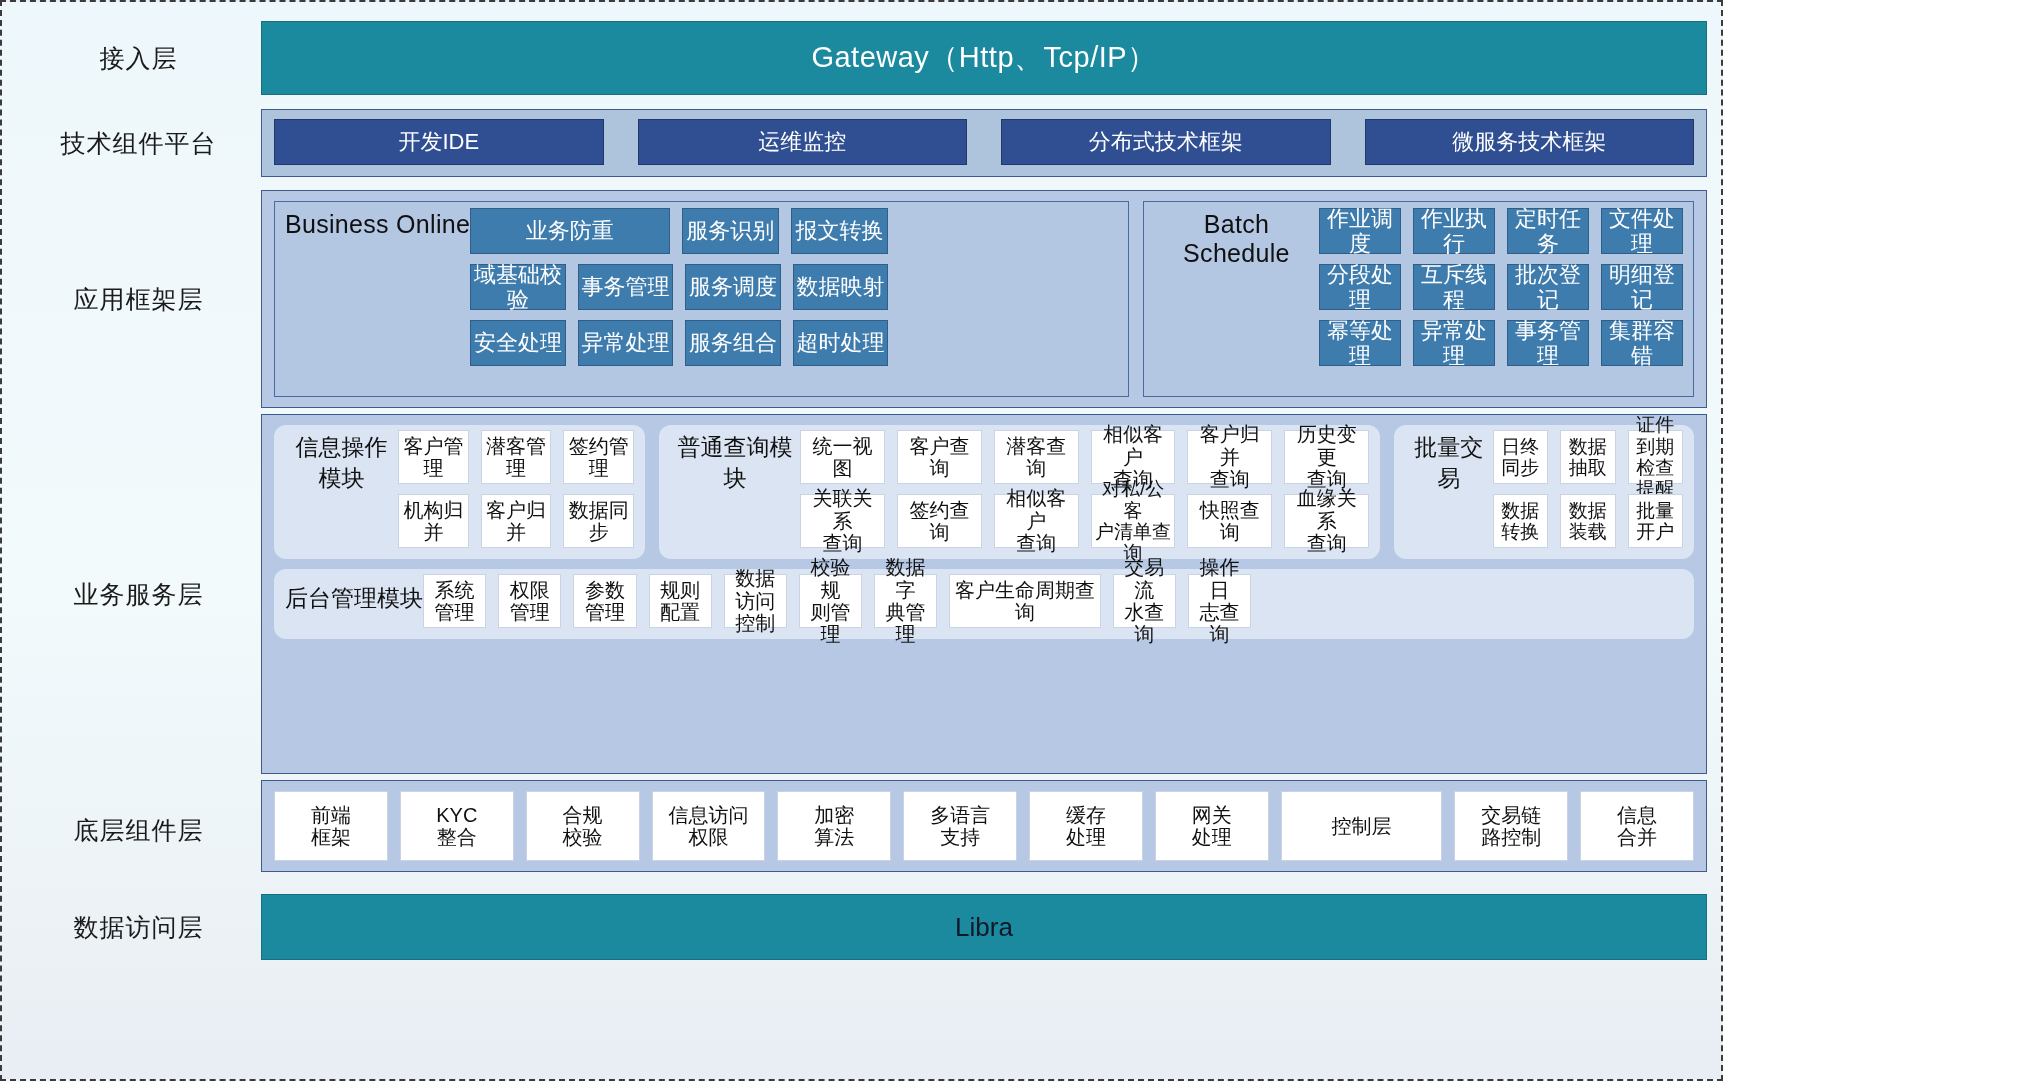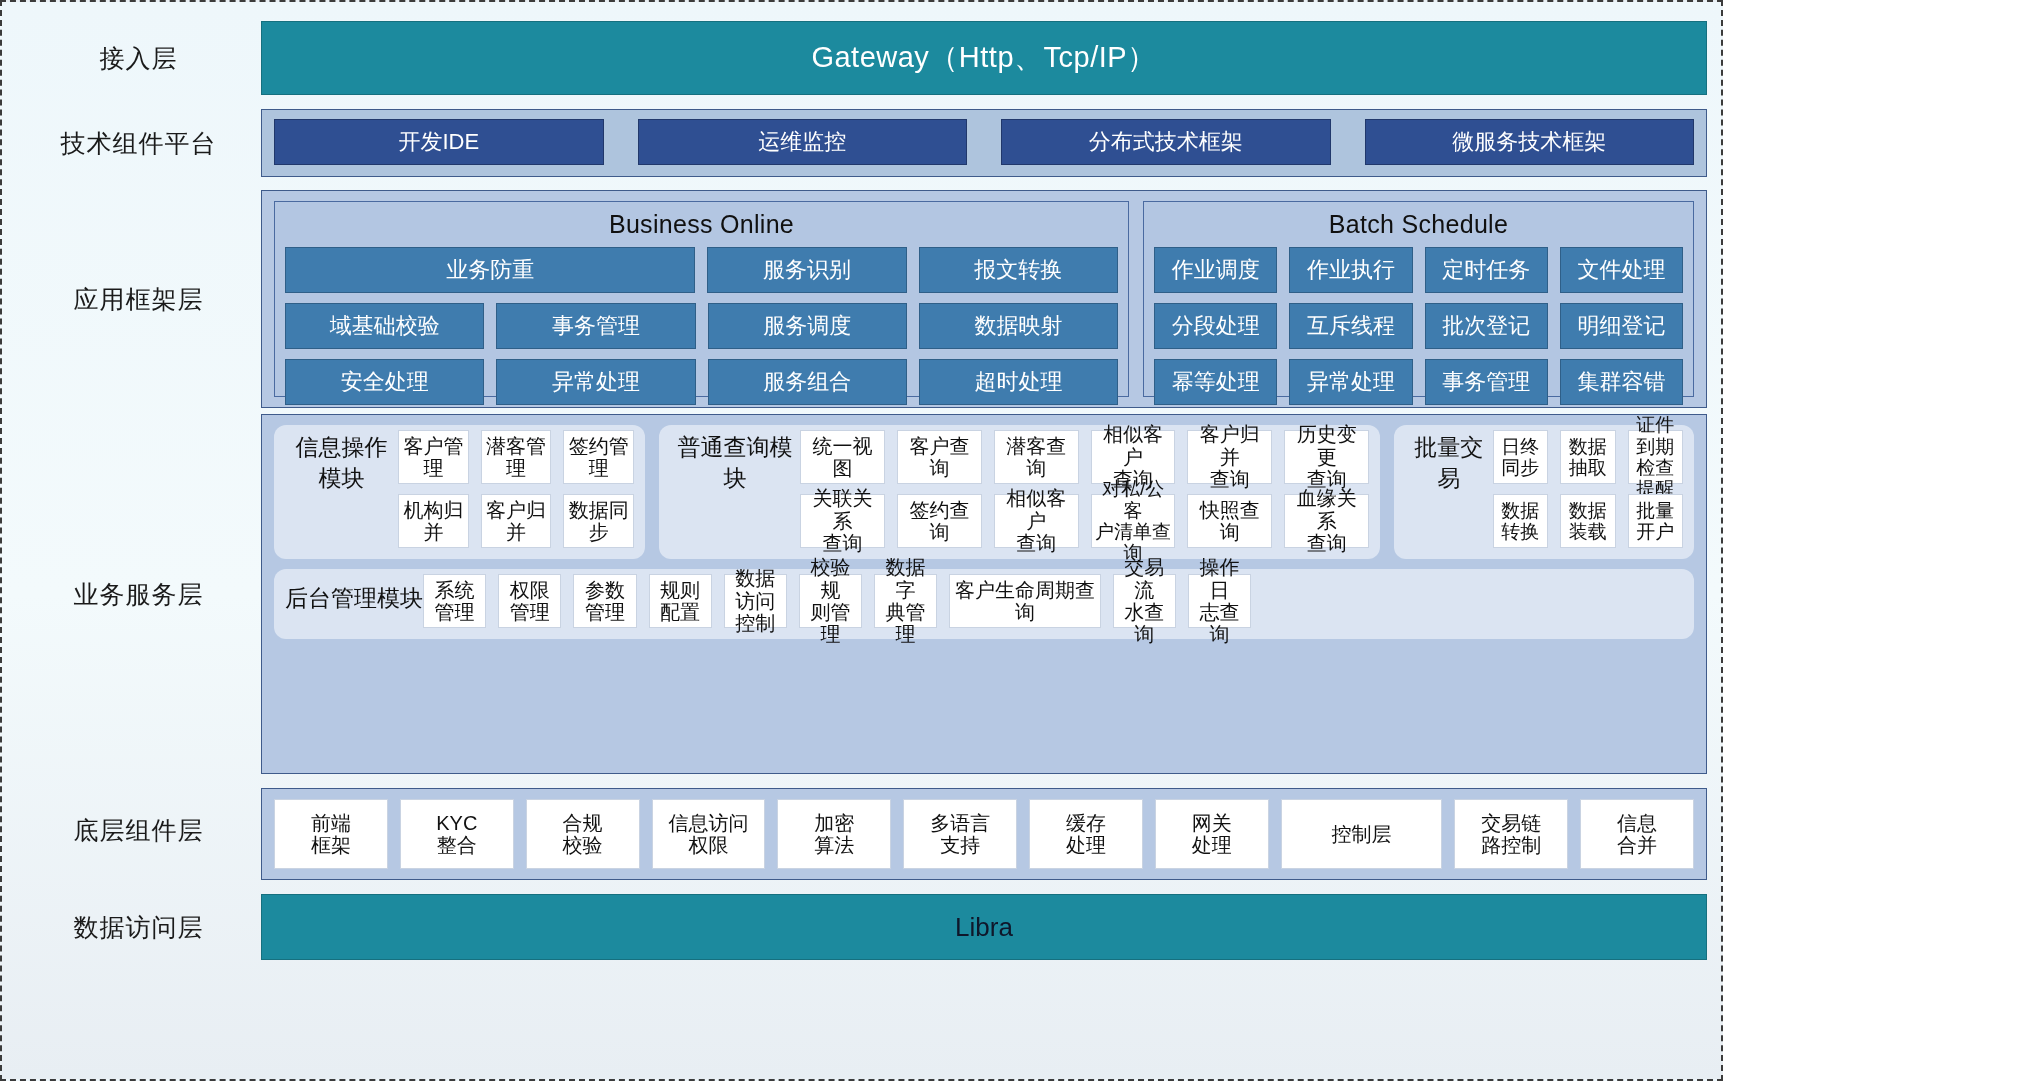--- a/index.html
+++ b/index.html
@@ -52,7 +52,7 @@
   .app-group {
     background: #b3c6e2; border: 1px solid #4a6aa0;
     padding: 6px 10px 12px 10px;
-    display: flex; flex-direction: column;
+    display: flex; 
   }
   .app-group.online { flex: 0 0 855px; }
   .app-group.batch  { flex: 1 1 auto; }

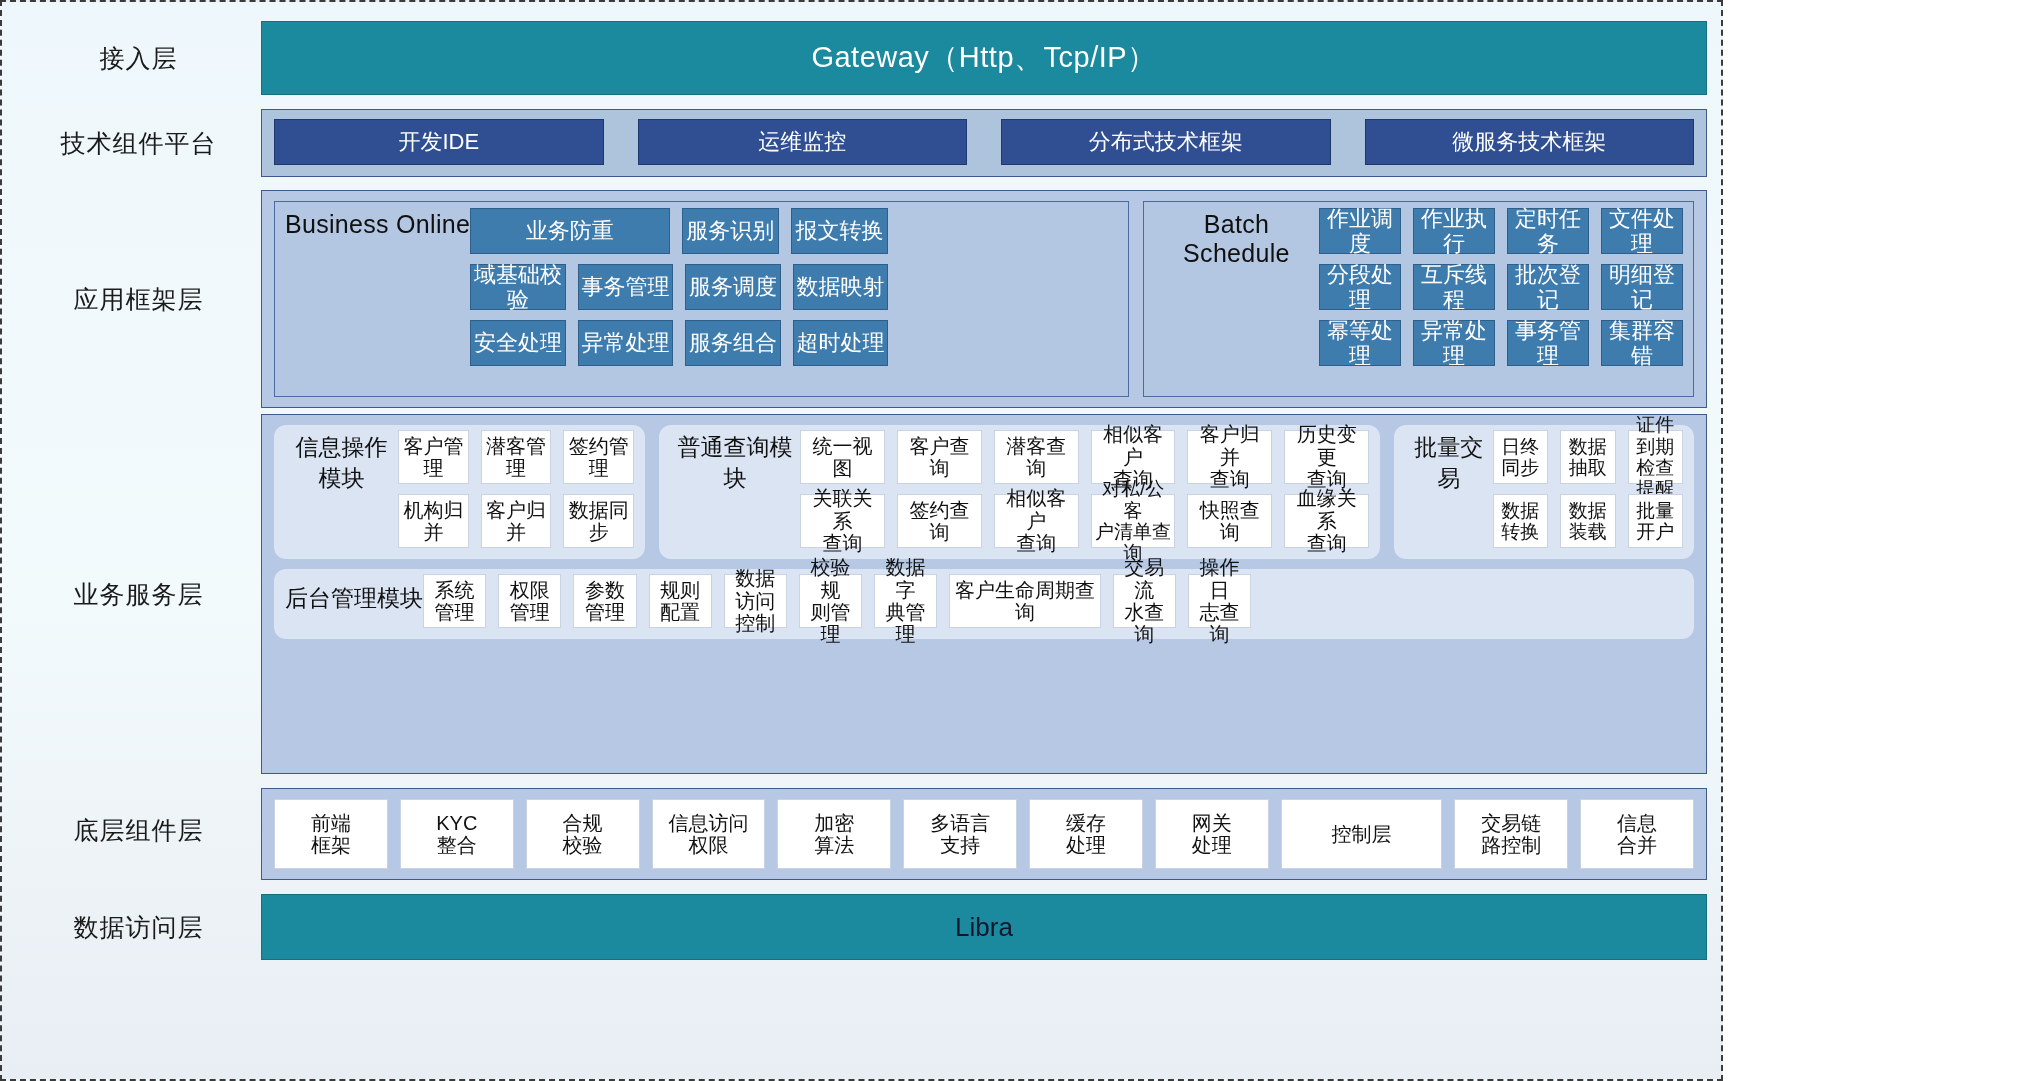--- a/index.html
+++ b/index.html
@@ -283,7 +283,7 @@
 
   <div class="layer-row" style="height:100px;">
     <div class="layer-label">底层组件层</div>
-    <div class="layer-body" style="display:flex;align-items:flex-end;">
+    <div class="layer-body" style="display:flex;align-items:flex-start;">
       <div class="comp-band" style="width:100%;">
         <div class="white-cell">前端<br>框架</div>
         <div class="white-cell">KYC<br>整合</div>

